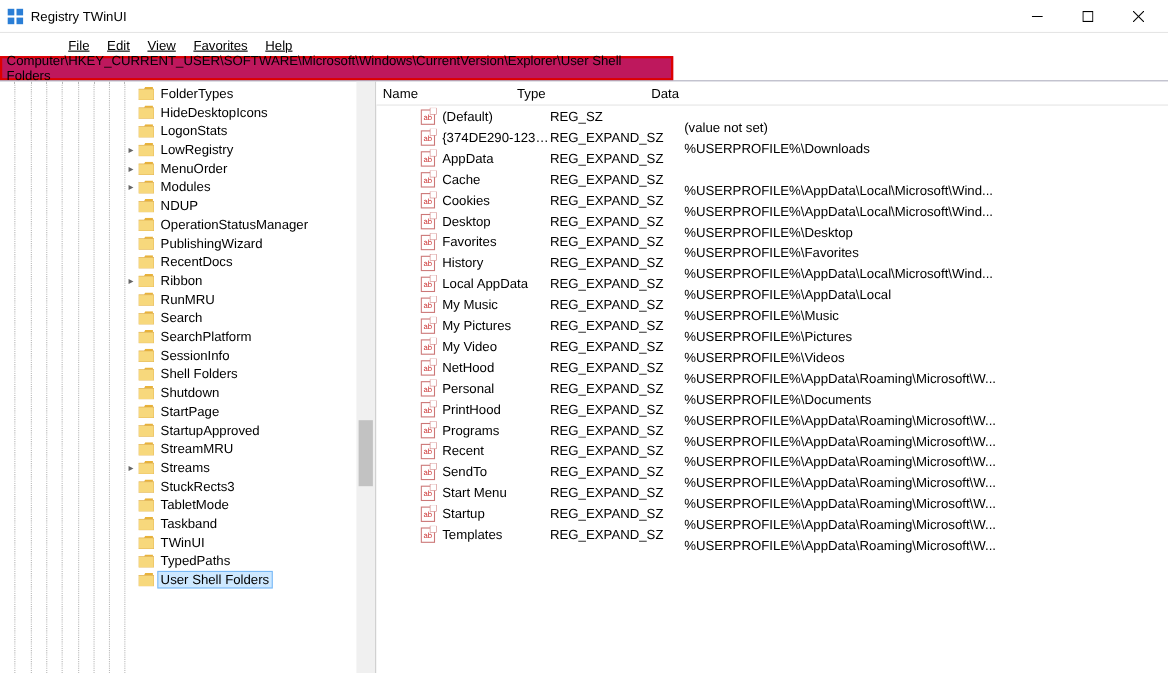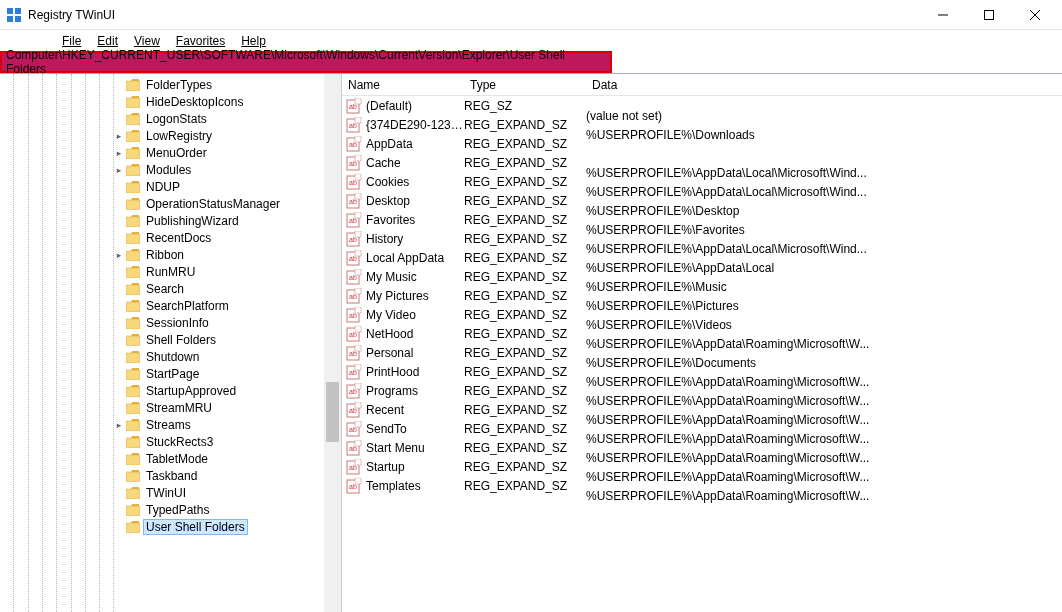--- a/index.html
+++ b/index.html
@@ -32,7 +32,7 @@
   .col-name { width: 122px; }
   .col-type { width: 122px; }
   .col-data { flex: 1; }
-  .list-body { flex: 1; overflow: hidden; }
+  .list-body { flex: 1; overflow: hidden; padding-left: 36px; }
   .row { display: flex; align-items: center; height: 19px; font-size: 12px; }
   .row .icon { width: 16px; height: 16px; margin: 0 4px 0 4px; }
   .row .c-name { width: 98px; overflow:hidden; text-overflow: ellipsis; white-space: nowrap; }

